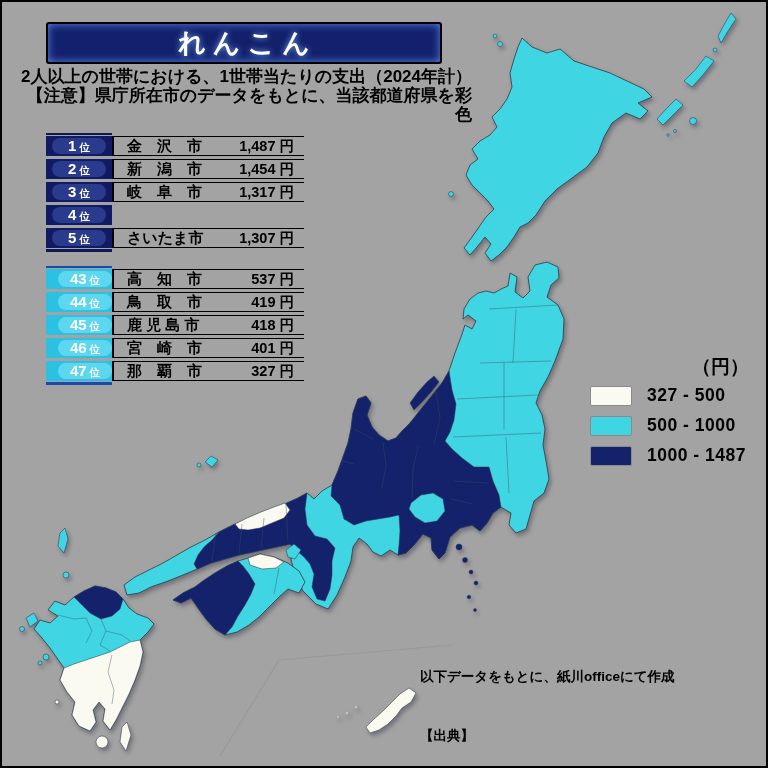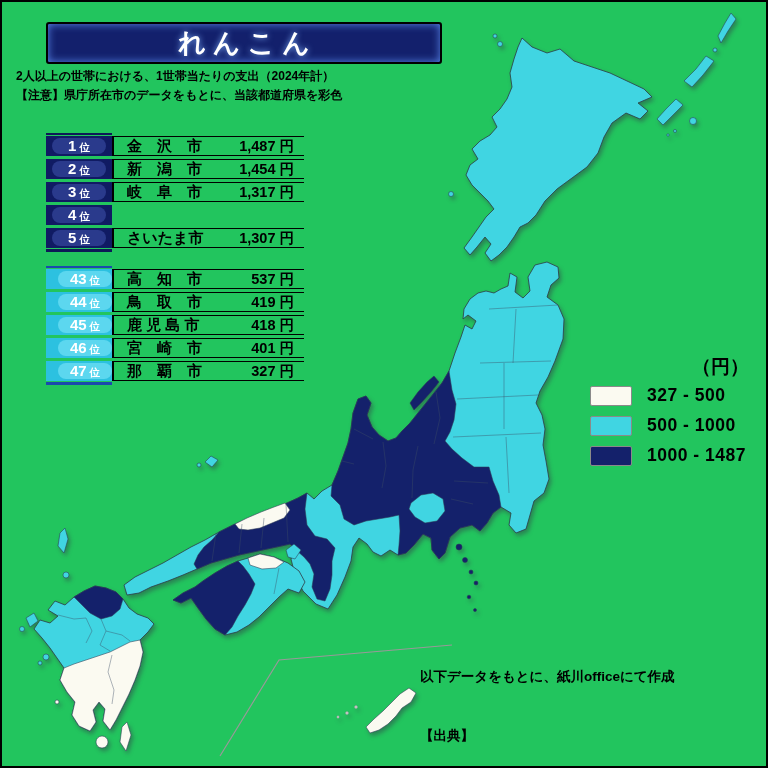--- a/index.html
+++ b/index.html
@@ -3,7 +3,7 @@
 <meta charset="utf-8">
 <style>
   html,body{margin:0;padding:0;background:#fff;}
-  .page{position:relative;width:768px;height:768px;background:#22c55e;overflow:hidden;
+  .page{position:relative;width:768px;height:768px;background:#a3a3a3;overflow:hidden;
         border:2px solid #000;box-sizing:border-box;
         font-family:"Liberation Sans","DejaVu Sans",sans-serif;font-weight:bold;color:#000;}
   

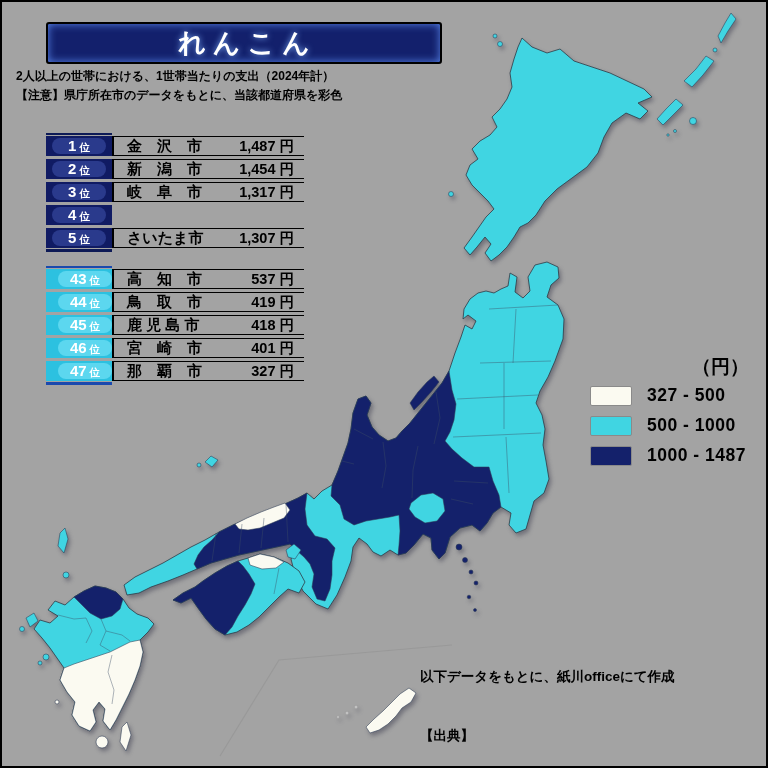--- a/index.html
+++ b/index.html
@@ -25,7 +25,7 @@
   .title-box span{color:#fff;font-size:27px;letter-spacing:7px;text-indent:7px;
     text-shadow:0 0 6px rgba(130,180,255,.95);}
   .subtitle{position:absolute;left:14px;top:65px;width:456px;z-index:2;
-    text-align:left;font-size:12px;line-height:19px;}
+    text-align:right;font-size:17px;line-height:19px;}
   
   .t-table{position:absolute;left:44px;width:258px;z-index:2;}
   .t-top{top:134px;}

